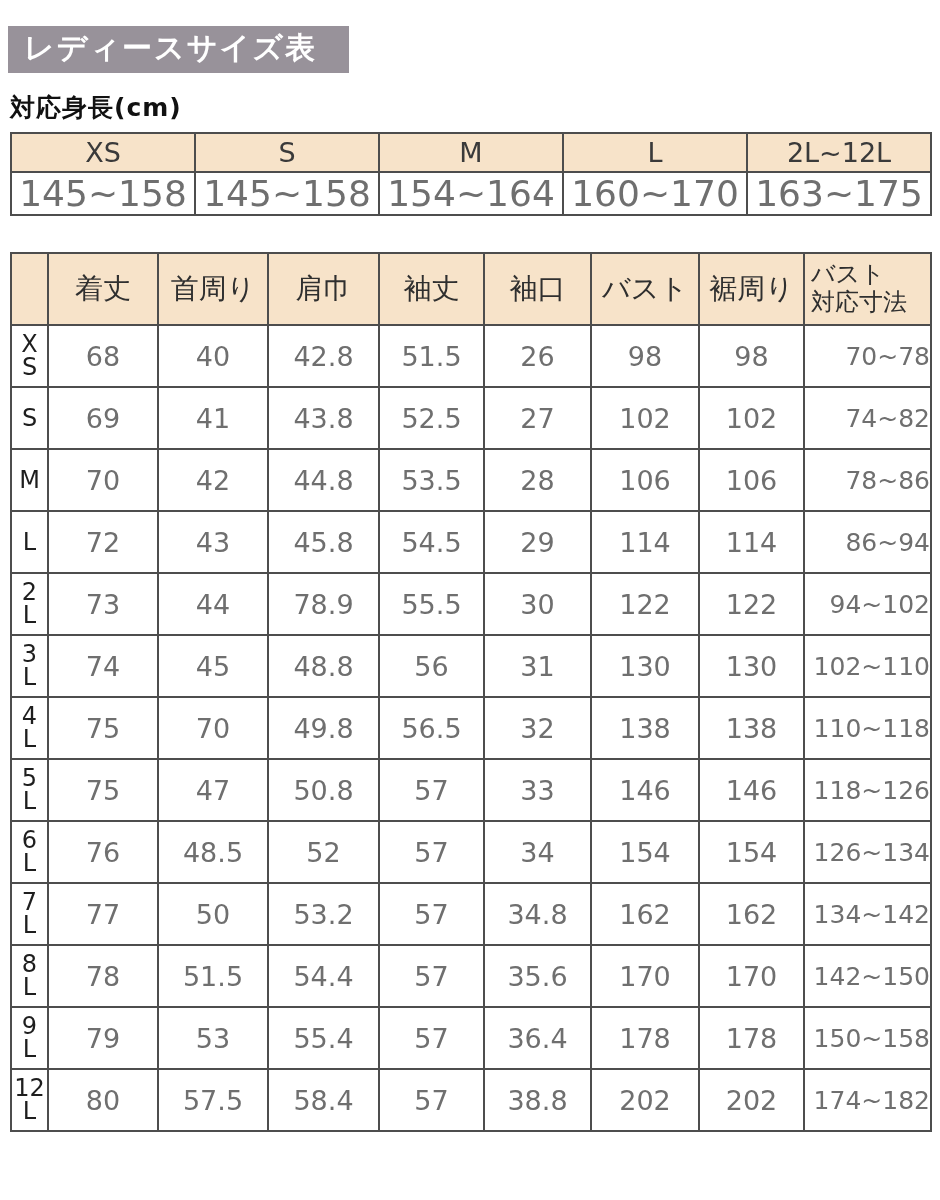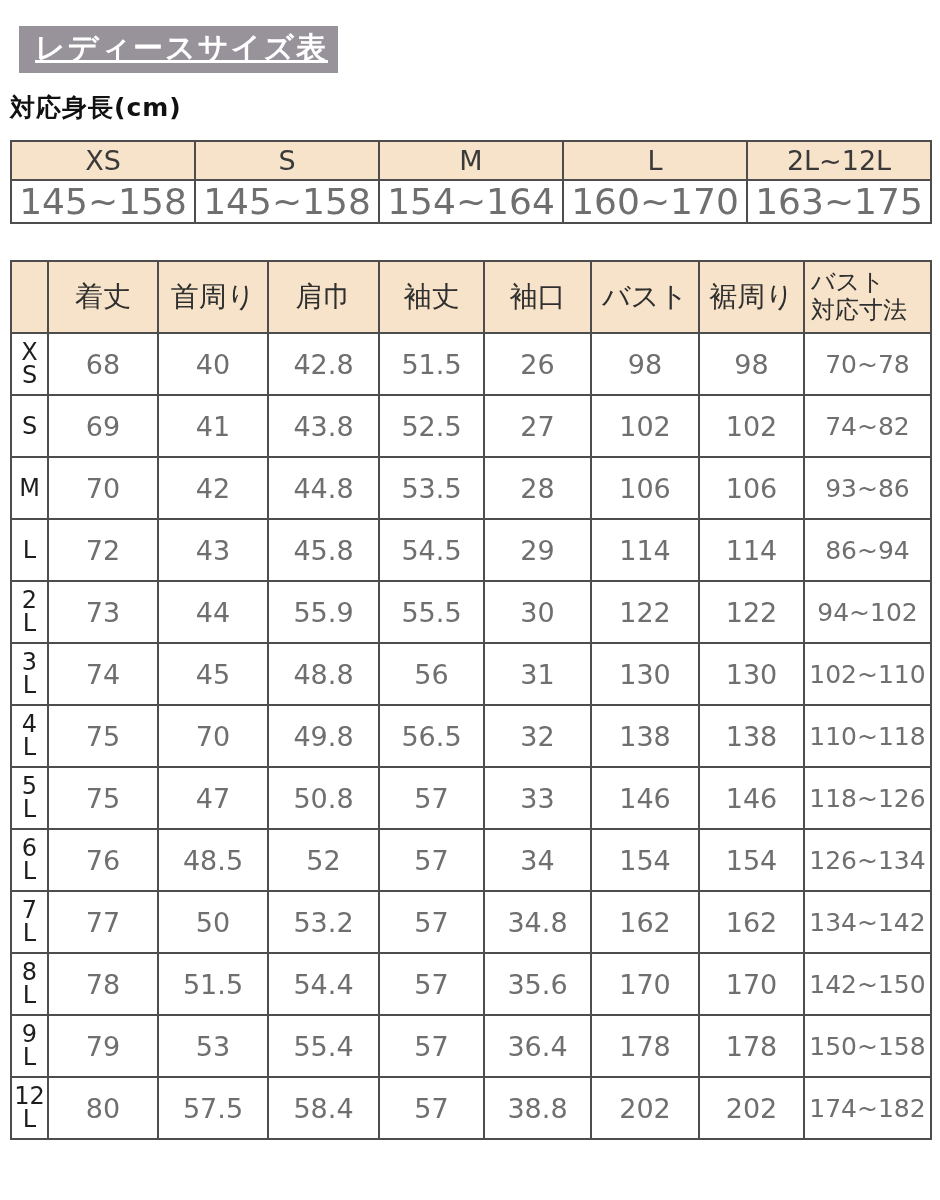--- a/index.html
+++ b/index.html
@@ -18,14 +18,13 @@
   }
   .title-bar {
     display: inline-block;
-    margin: 26px 0 0 19px;
+    margin: 26px 0 0 8px;
     background: #98929a;
     color: #ffffff;
     font-size: 30px;
     font-weight: bold;
     letter-spacing: 2px;
-    padding: 2px 10px 4px 16px;
-    text-decoration: underline;
+    padding: 2px 32px 4px 16px;
   }
   .subtitle {
     margin: 18px 0 16px 10px;

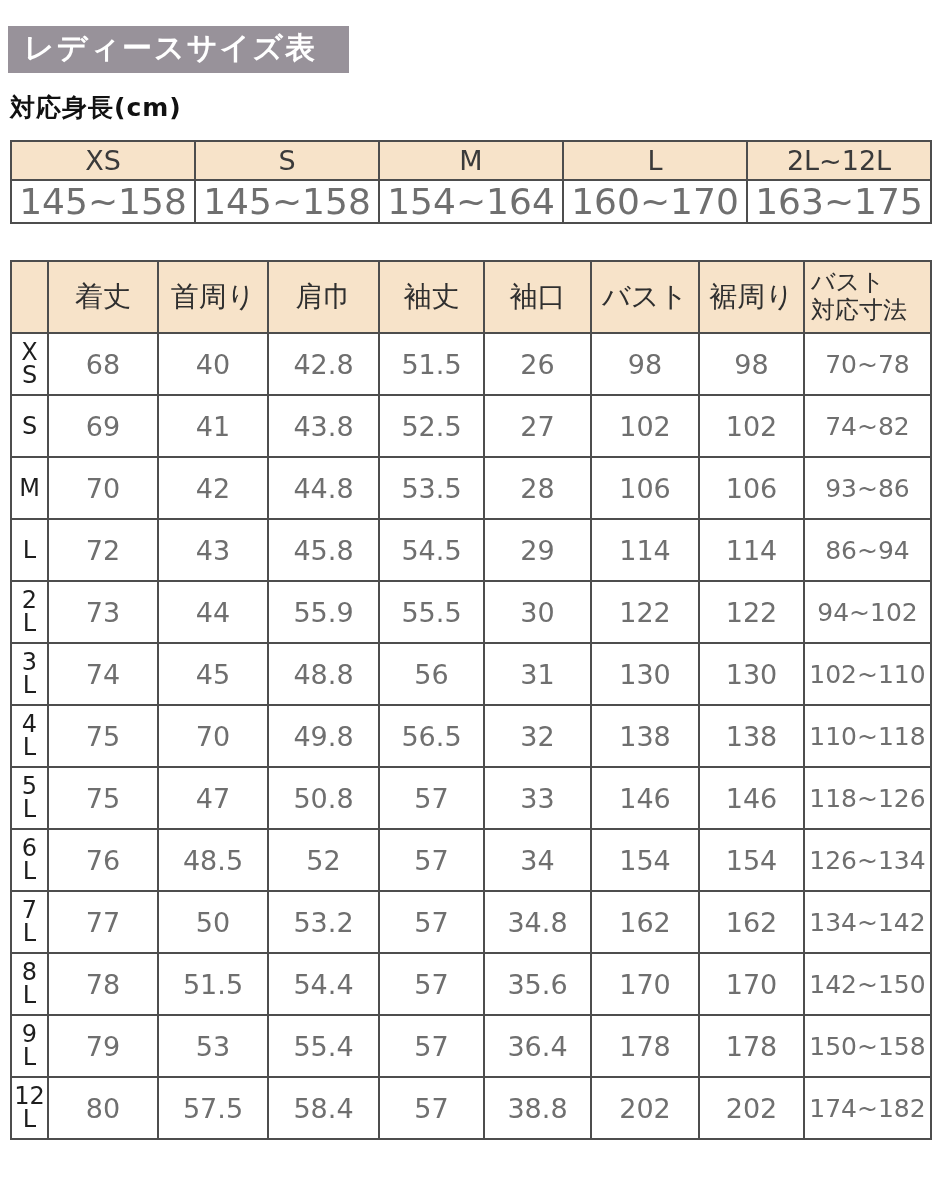--- a/index.html
+++ b/index.html
@@ -27,7 +27,7 @@
     padding: 2px 32px 4px 16px;
   }
   .subtitle {
-    margin: 18px 0 16px 10px;
+    margin: 18px 0 8px 10px;
     font-size: 25px;
     font-weight: bold;
     color: #111111;

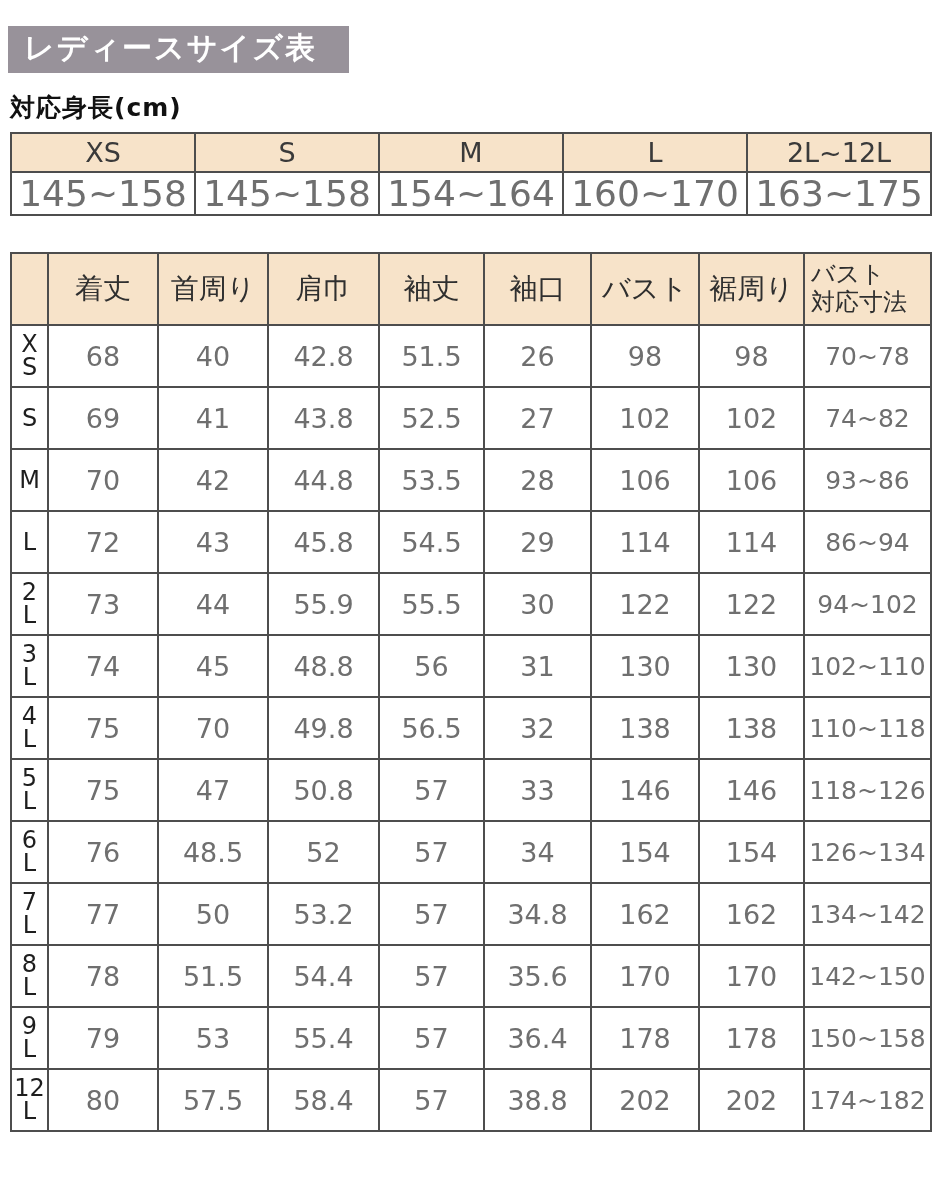--- a/index.html
+++ b/index.html
@@ -95,6 +95,7 @@
   .size-table tbody td.range-cell {
     font-size: 25px;
     letter-spacing: 0;
+    text-align: right;
   }
 </style>
 </head>

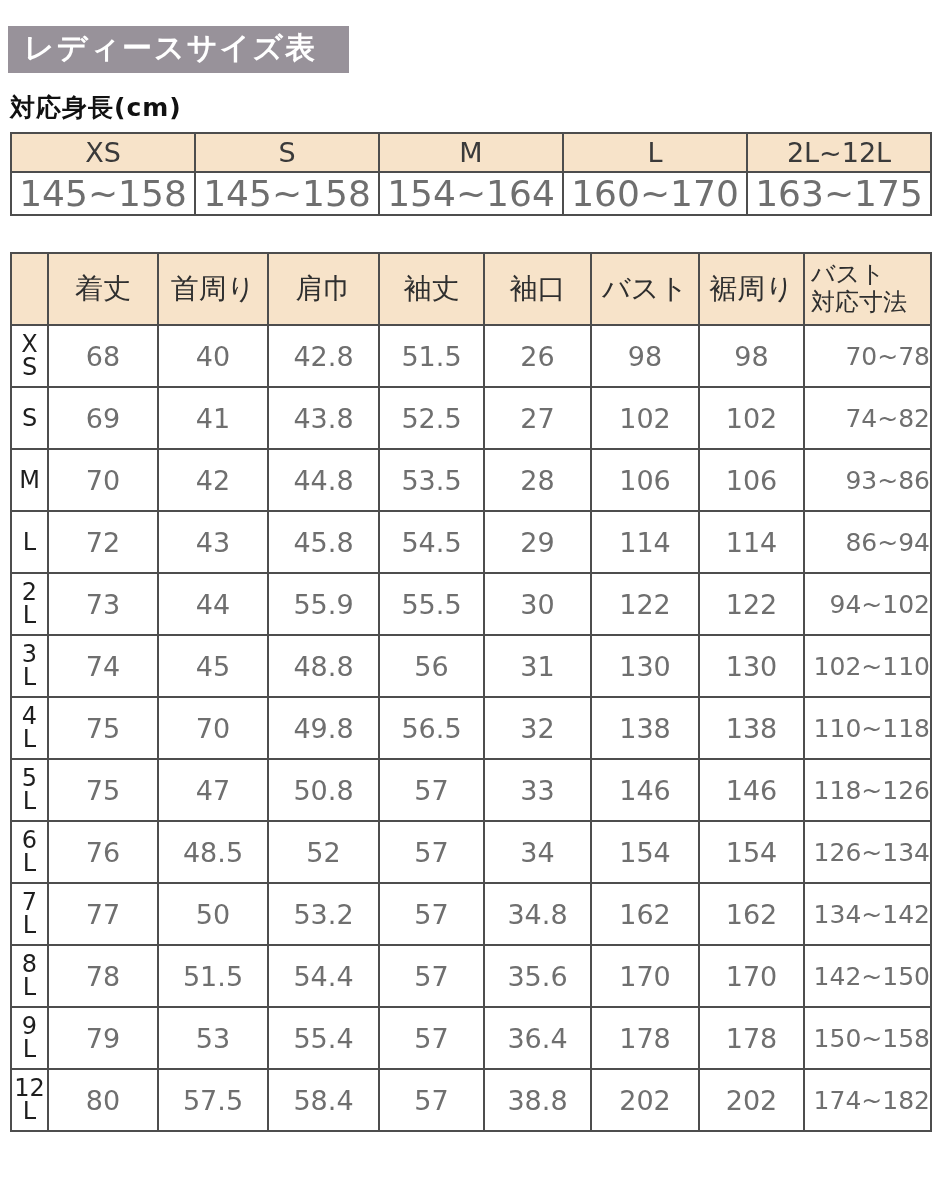--- a/index.html
+++ b/index.html
@@ -194,7 +194,7 @@
           <td>28</td>
           <td>106</td>
           <td>106</td>
-          <td class="range-cell">93~86</td>
+          <td class="range-cell">78~86</td>
         </tr>
         <tr>
           <td class="row-label">L</td>

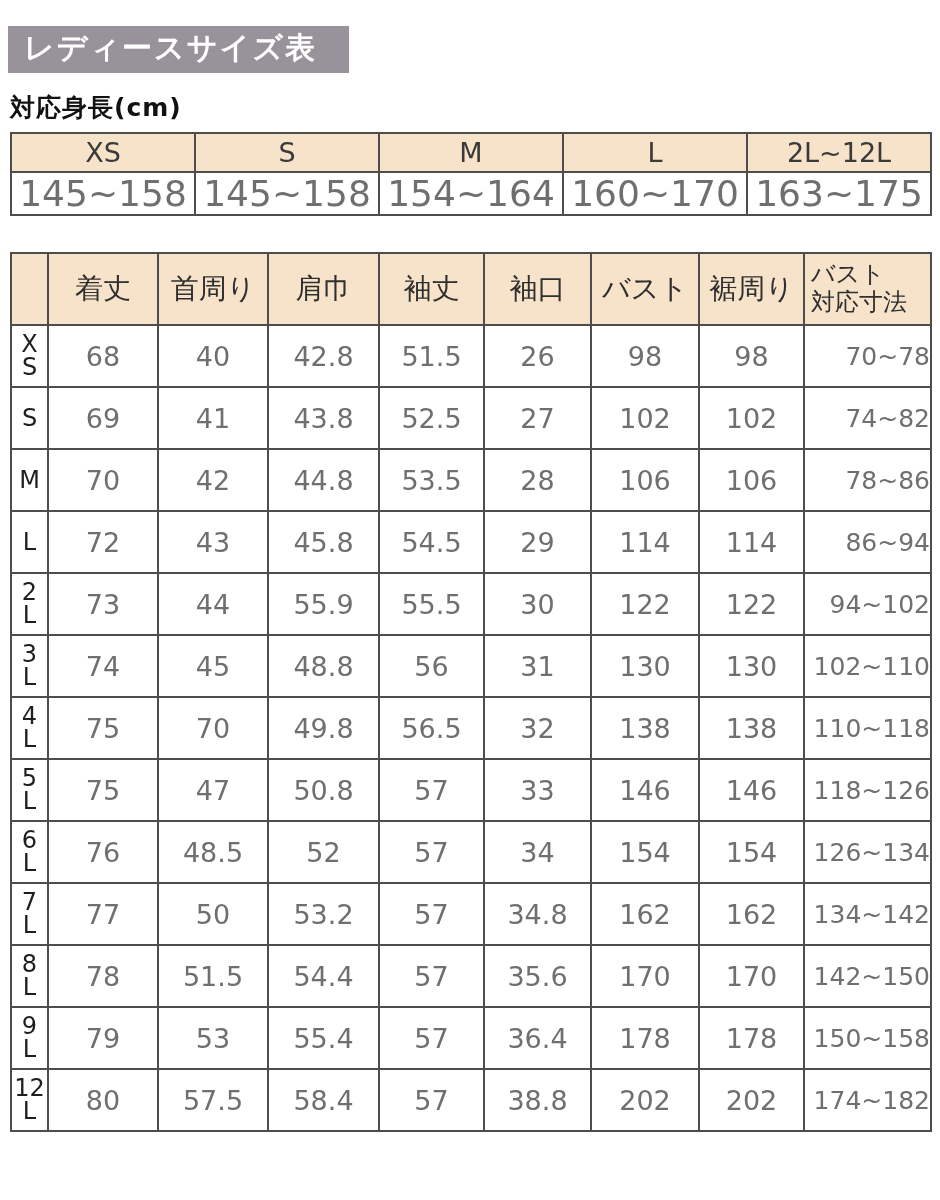--- a/index.html
+++ b/index.html
@@ -212,7 +212,7 @@
 L</td>
           <td>73</td>
           <td>44</td>
-          <td>55.9</td>
+          <td>78.9</td>
           <td>55.5</td>
           <td>30</td>
           <td>122</td>

